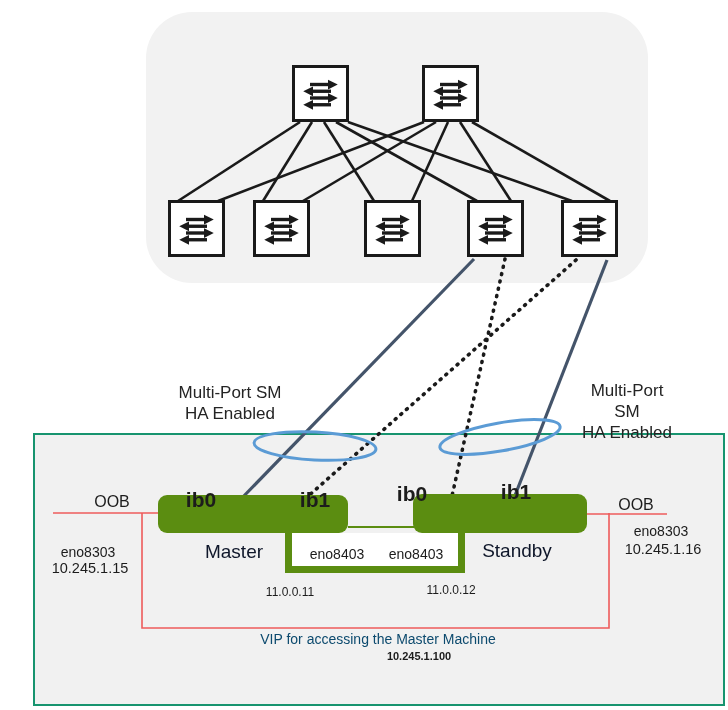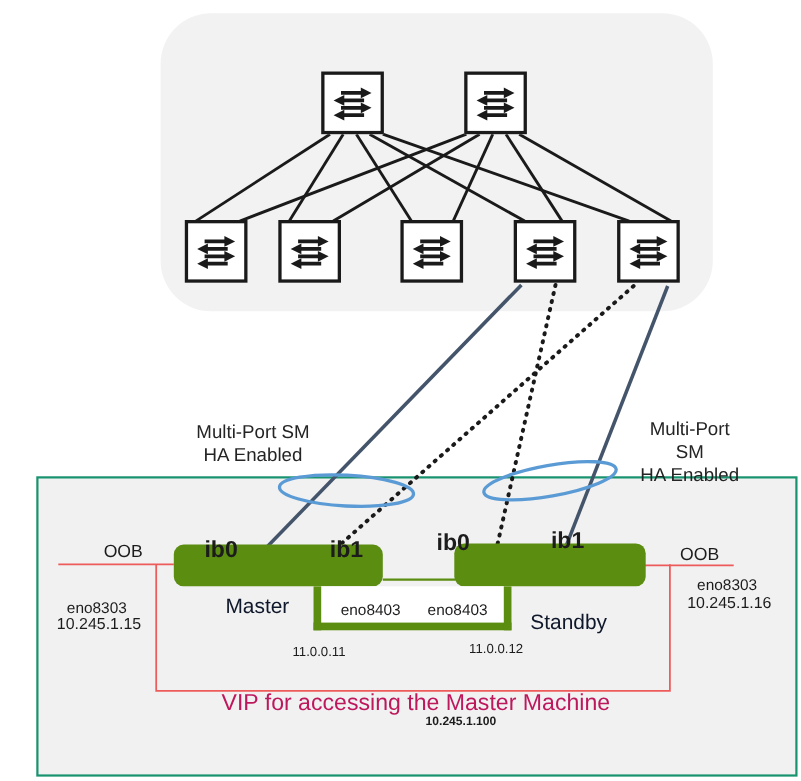--- a/index.html
+++ b/index.html
@@ -154,7 +154,7 @@
   <div class="lbl port" style="left:516px;top:476px;">ib1</div>
 
   <div class="lbl node-name" style="left:234px;top:552px;">Master</div>
-  <div class="lbl node-name" style="left:517px;top:551px;margin-top:16px;">Standby</div>
+  <div class="lbl node-name" style="left:517px;top:551px;">Standby</div>
 
   <div class="lbl oob" style="left:112px;top:502px;">OOB</div>
   <div class="lbl oob" style="left:636px;top:505px;">OOB</div>

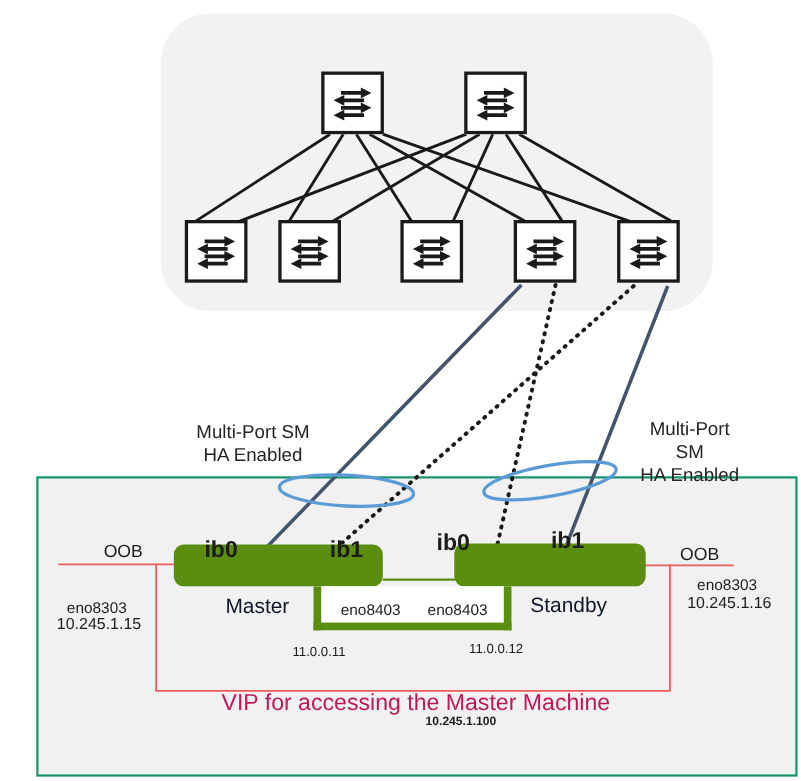--- a/index.html
+++ b/index.html
@@ -46,7 +46,7 @@
   .small{font-size:14px;}
   .ip{font-size:14.5px;}
   .hip{font-size:12px;}
-  .vip-caption{font-size:21px;color:#be185d;}
+  .vip-caption{font-size:14px;color:#0c4a6e;}
   .vip-ip{font-size:11px;font-weight:700;margin-left:27px;}
 </style>
 </head>

